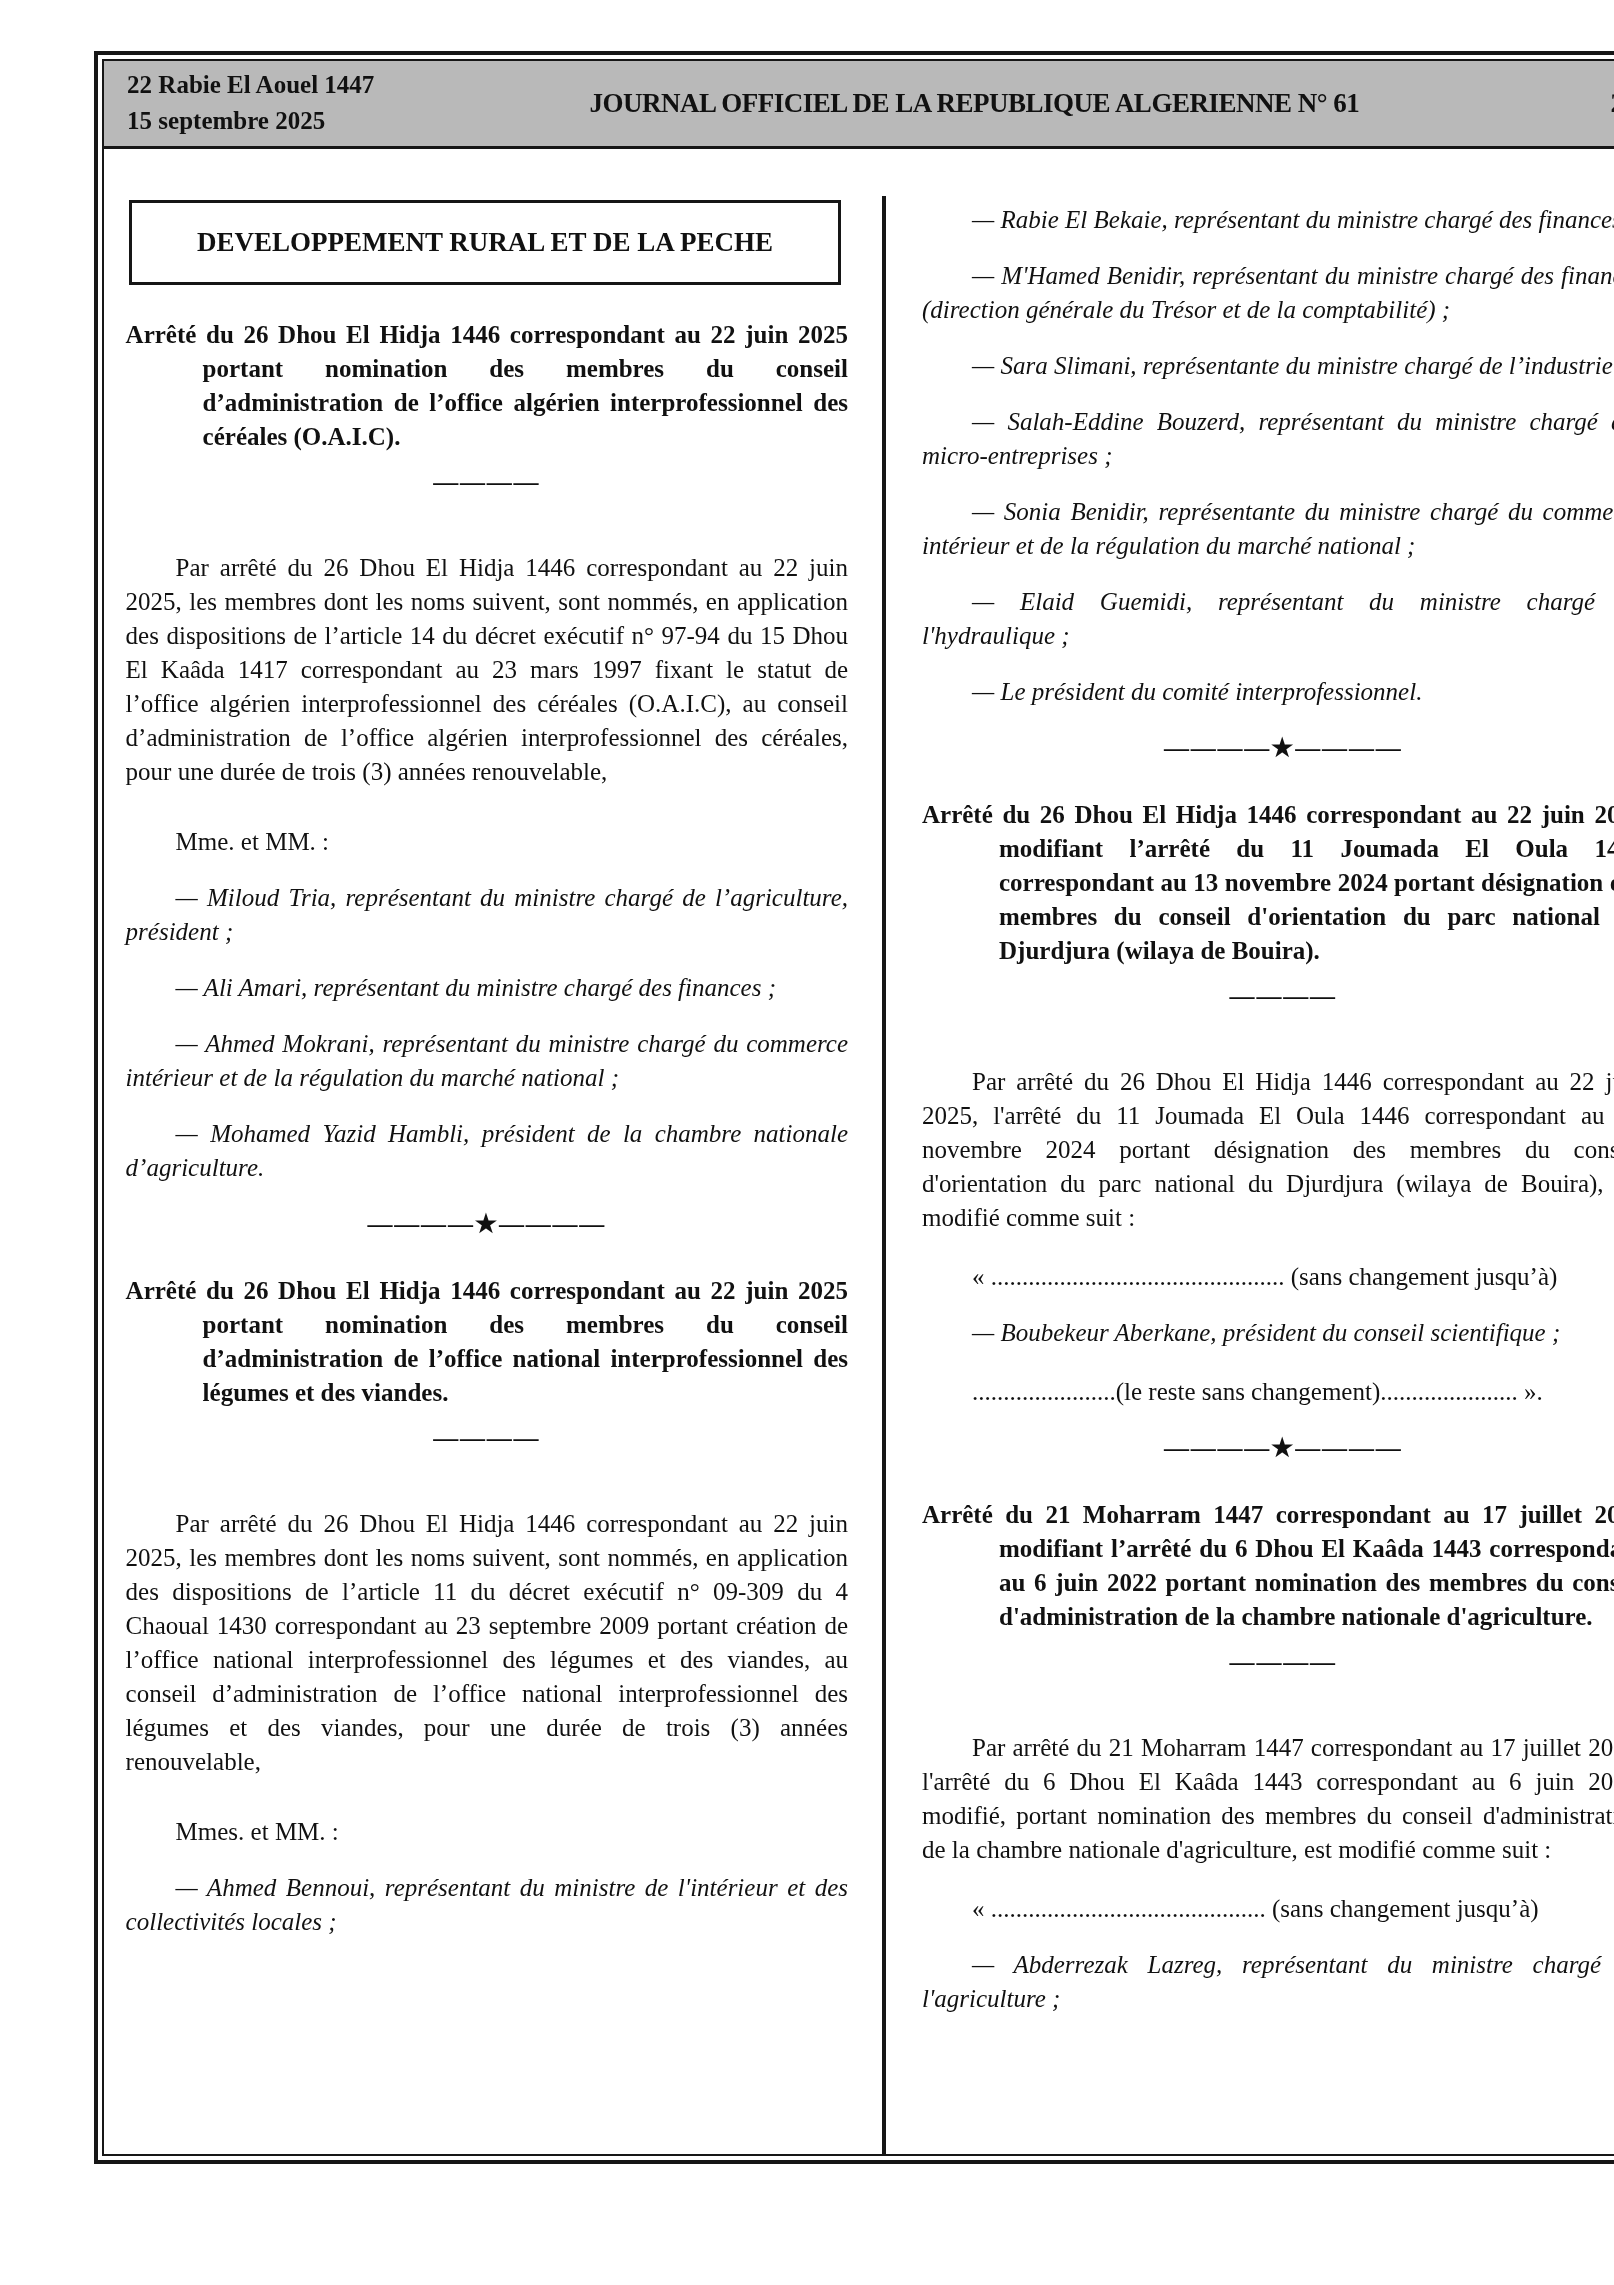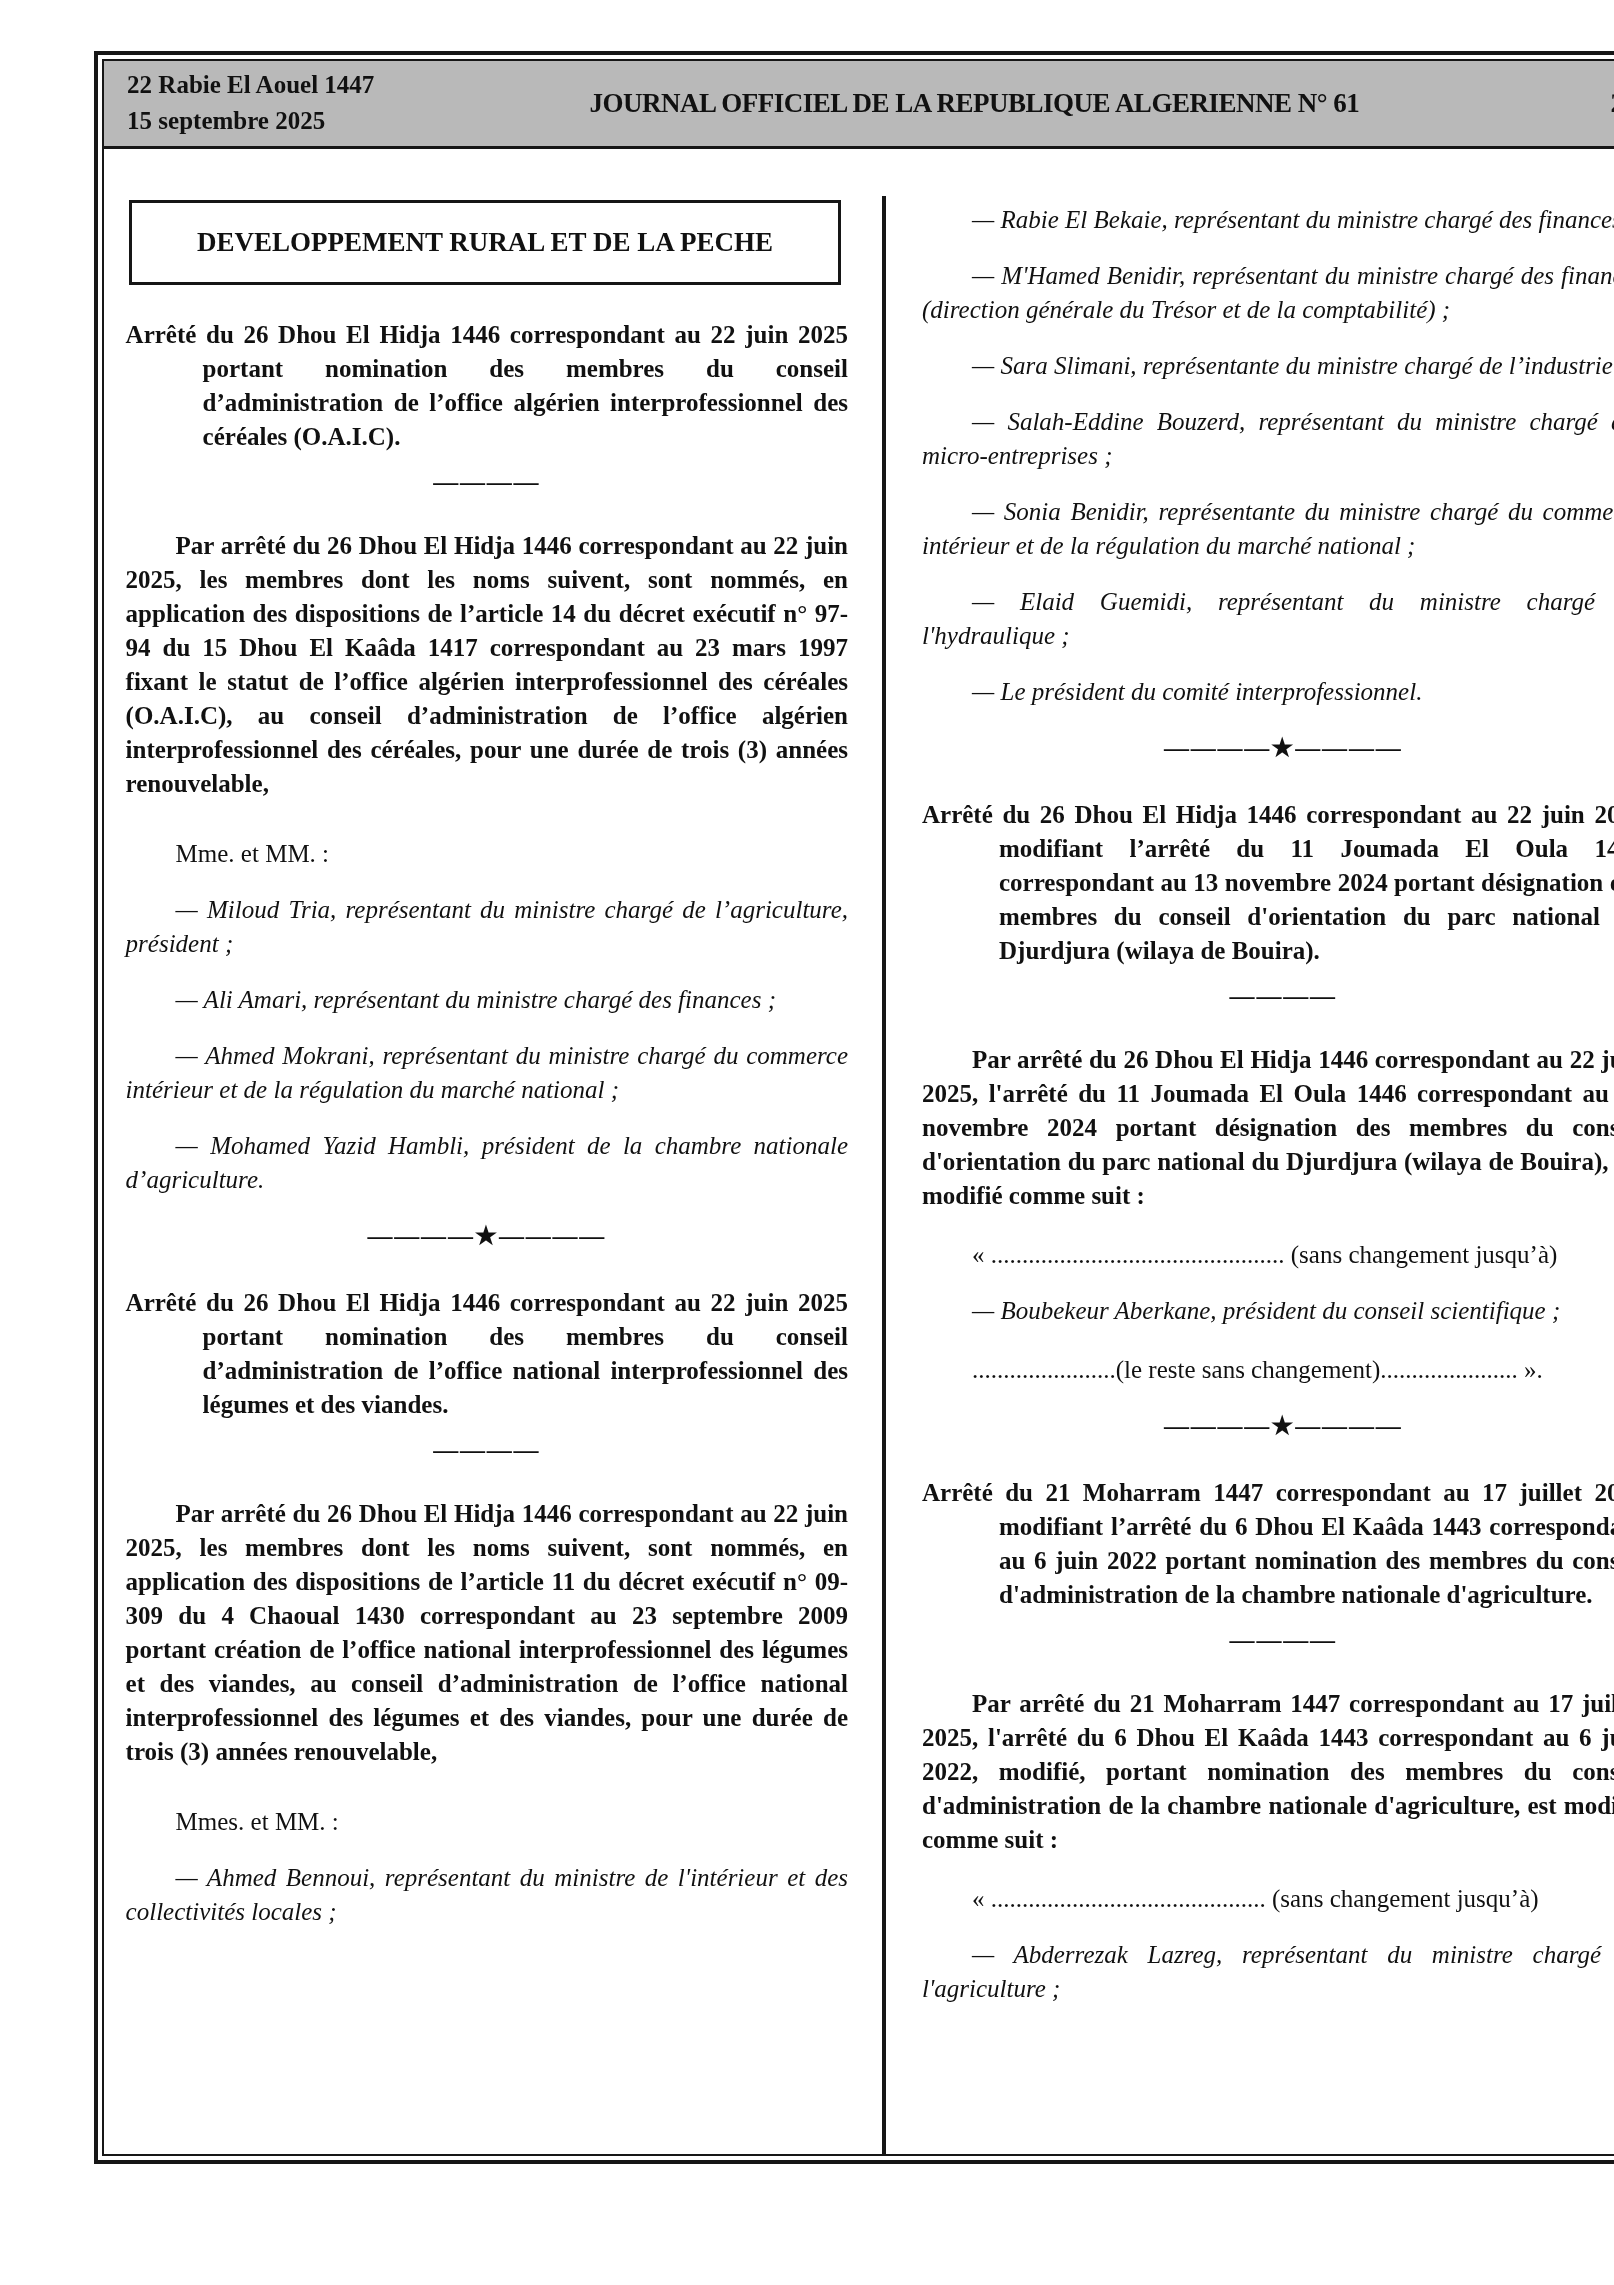--- a/index.html
+++ b/index.html
@@ -102,7 +102,7 @@
     margin-top: 11px;
   }
   .star-sep { margin-top: 22px; }
-  .para { text-indent: 50px; margin-top: 30px; font-weight: bold; }
+  .para { text-indent: 50px; margin-top: 52px; }
   .salutation { text-indent: 50px; margin-top: 36px; text-align: left; }
   .item { text-indent: 50px; margin-top: 22px; font-style: italic; }
   .quote { text-indent: 50px; margin-top: 25px; text-align: left; }

